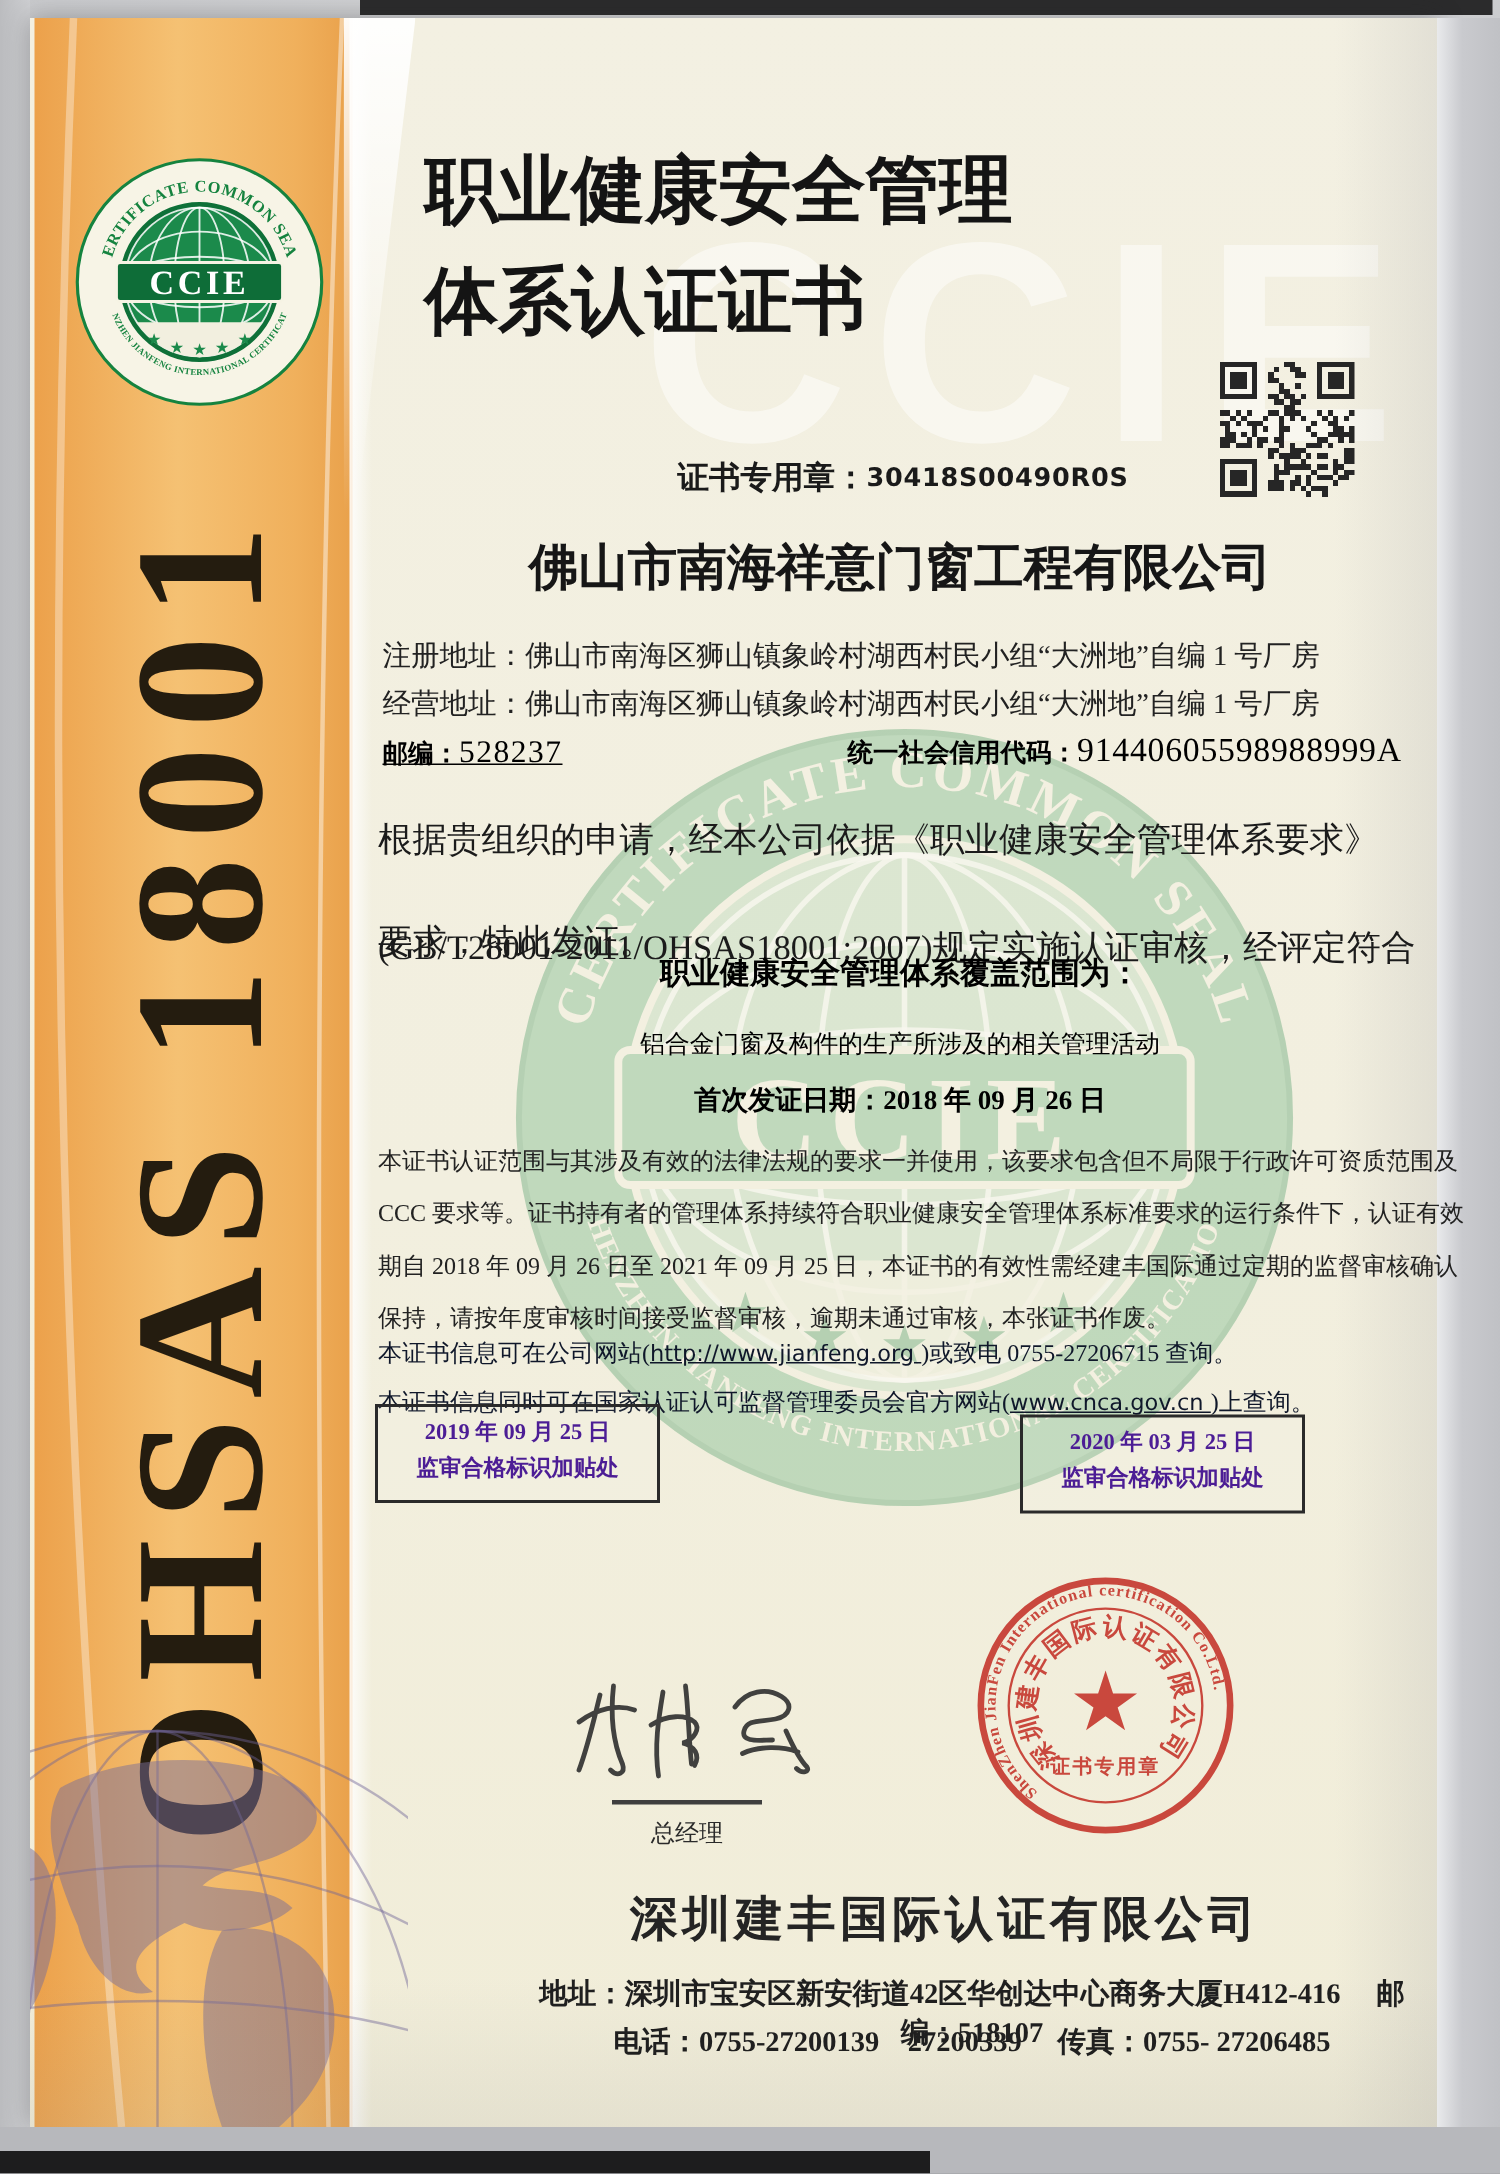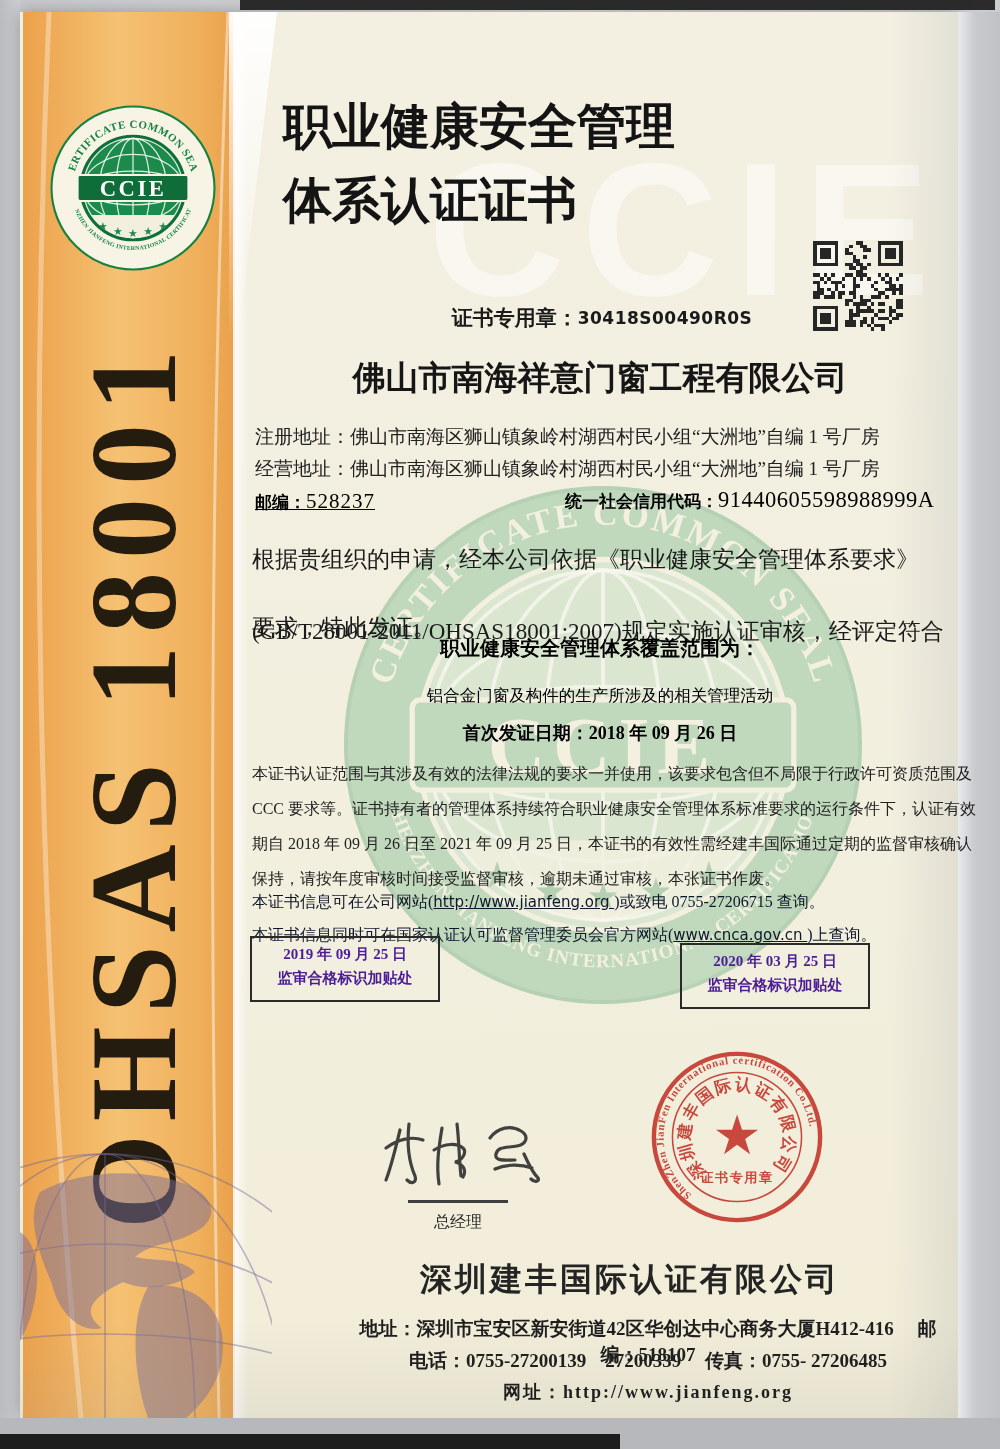--- a/index.html
+++ b/index.html
@@ -230,7 +230,6 @@
   <div class="abs" id="issuer-name">深圳建丰国际认证有限公司</div>
   <div class="abs issuer-line" id="issuer-addr">地址：深圳市宝安区新安街道42区华创达中心商务大厦H412-416　 邮编：518107</div>
   <div class="abs issuer-line" id="issuer-phone">电话：0755-27200139　27200339 　传真：0755- 27206485</div>
-  <div class="abs issuer-line" id="issuer-web">网址：http://www.jianfeng.org</div>
 </div>
 
 </body></html>

